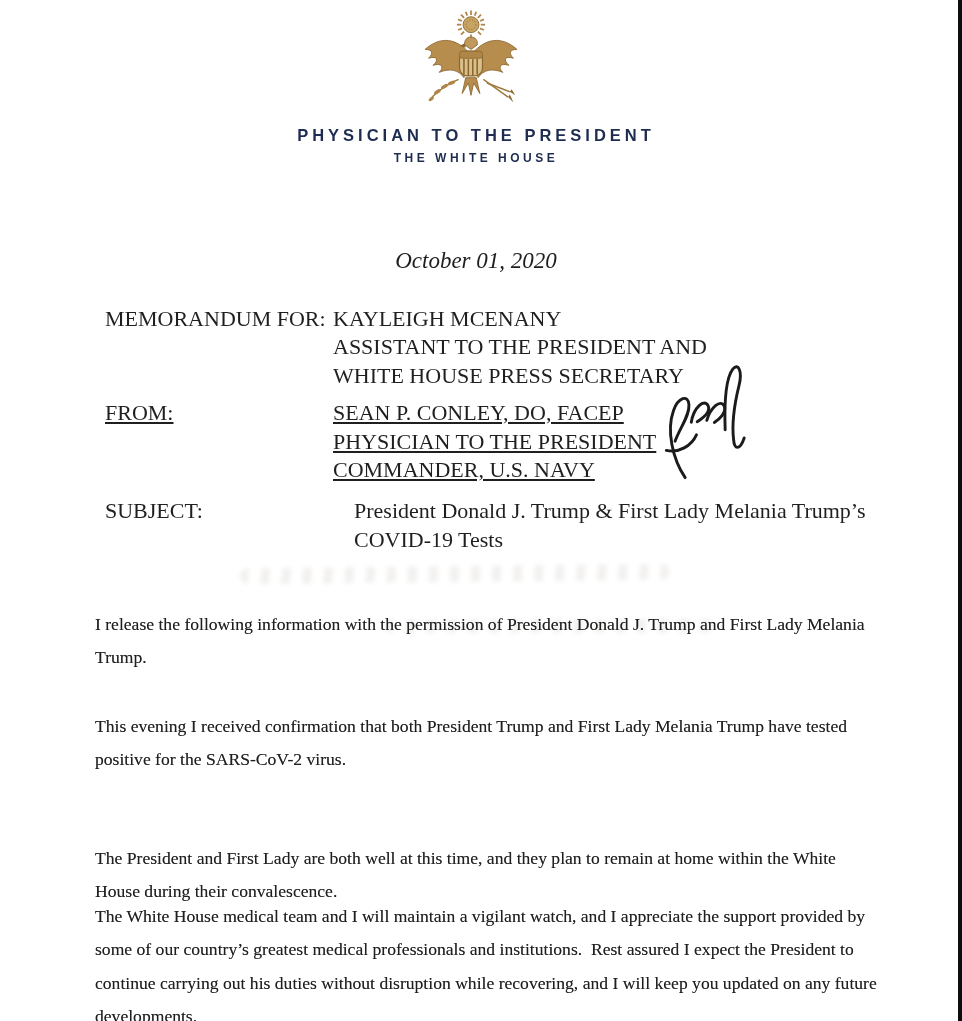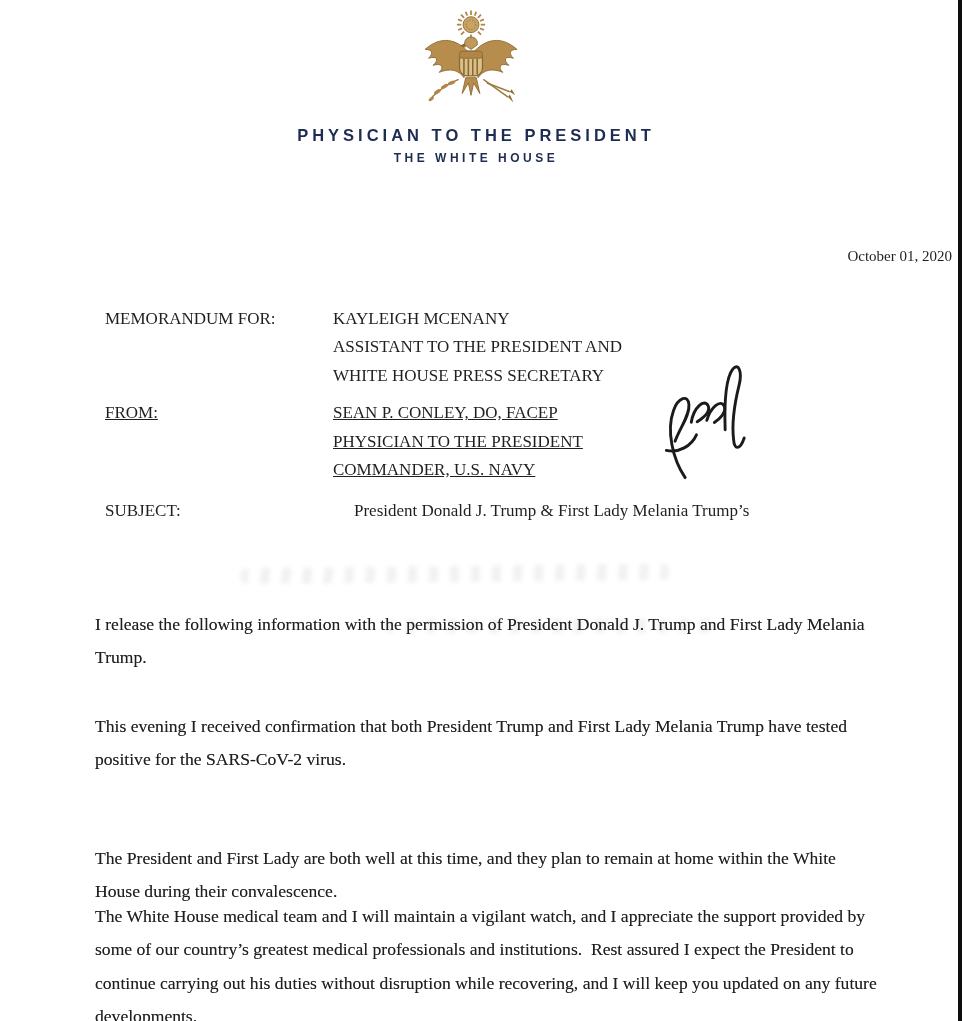--- a/index.html
+++ b/index.html
@@ -47,8 +47,9 @@
   
   .memo-date {
     position: absolute; top: 248px; left: 0; width: 952px;
-    text-align: right;
-    font-size: 15px;
+    text-align: center;
+    font-size: 23px;
+    font-style: italic;
   }
 
   

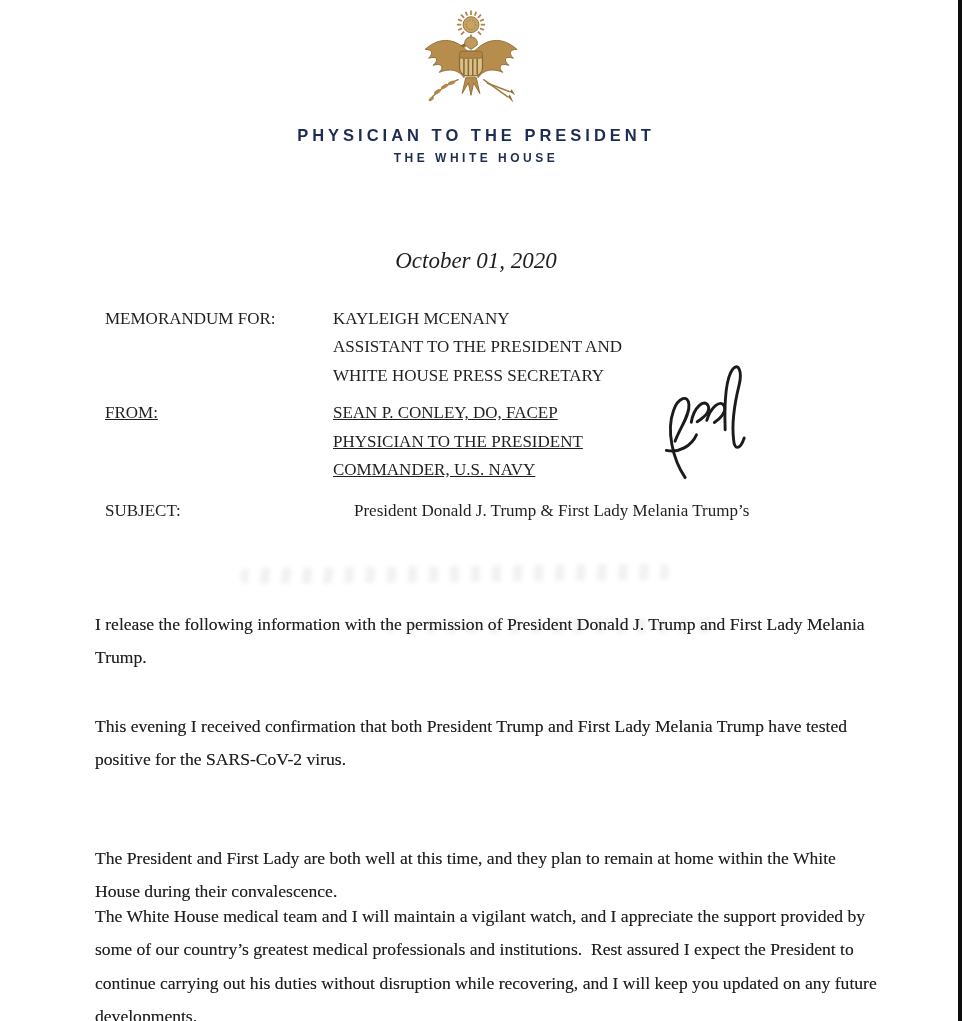--- a/index.html
+++ b/index.html
@@ -64,7 +64,7 @@
   .field + .field-2 { margin-top: 9px; text-decoration: underline; }
   .field + .field-3 { margin-top: 13px; gap: 21px; }
   .field .label, .field .line {
-    font-size: 17px;
+    font-size: 22px;
     line-height: 28.4px;
   }
   .field .lines { display: block; }

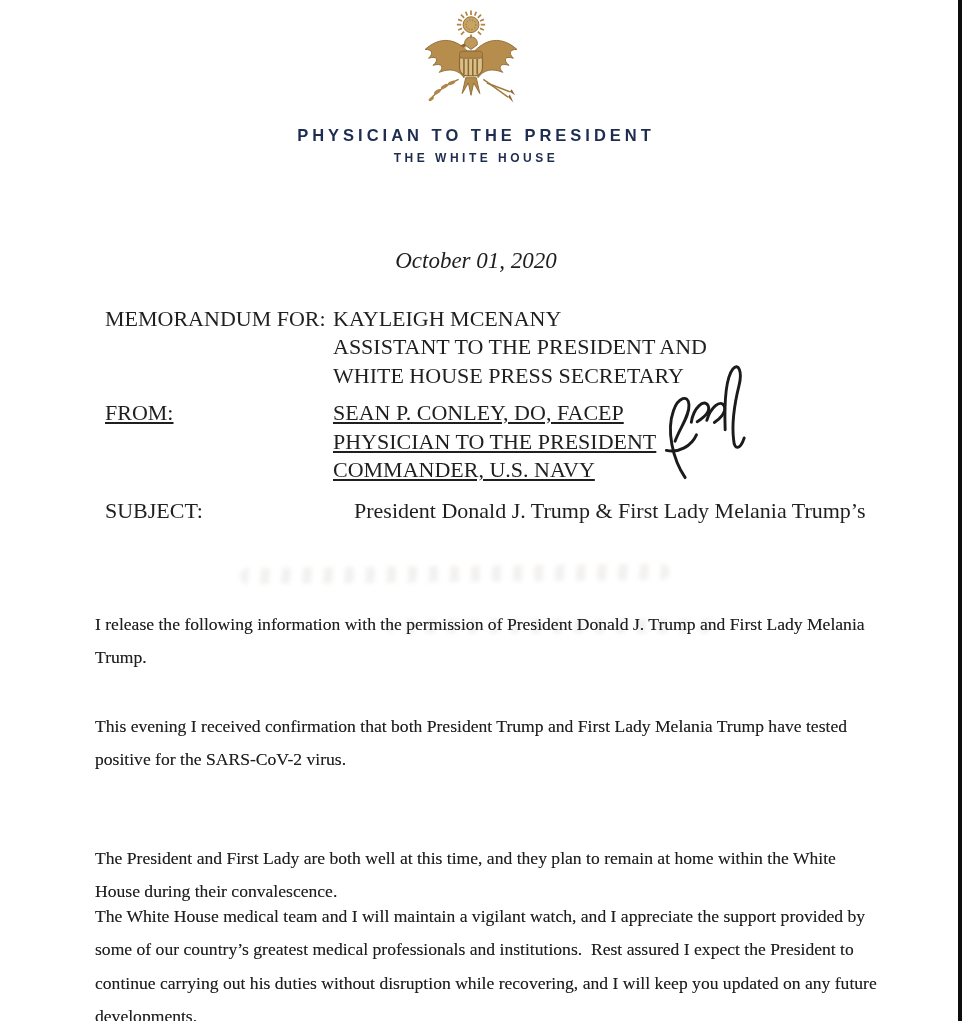--- a/index.html
+++ b/index.html
@@ -197,6 +197,7 @@
       <div class="label">SUBJECT:</div>
       <div class="lines">
         <div class="line">President Donald J. Trump &amp; First Lady Melania Trump’s</div>
+        <div class="line">COVID-19 Tests</div>
       </div>
     </div>
 

